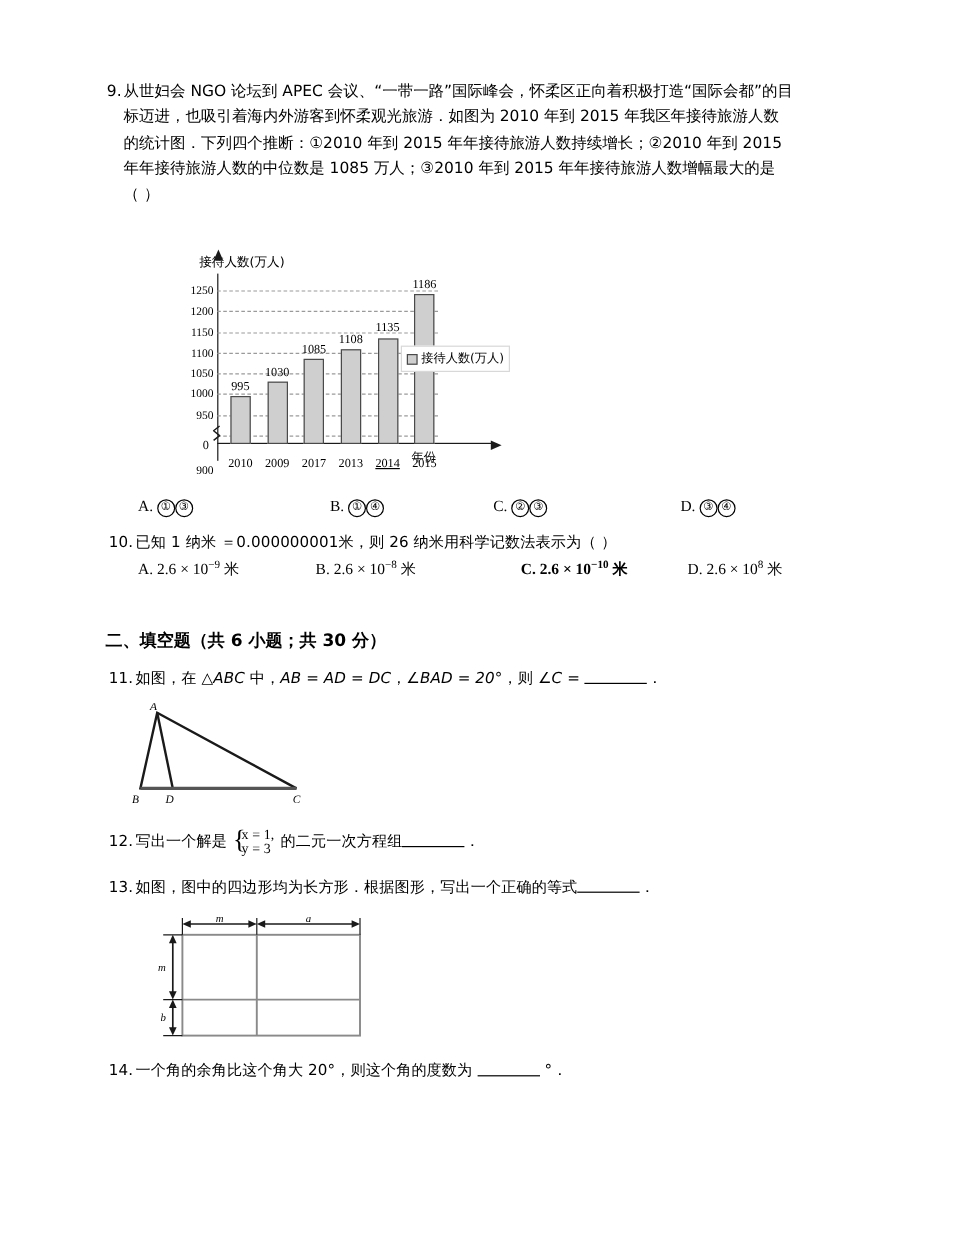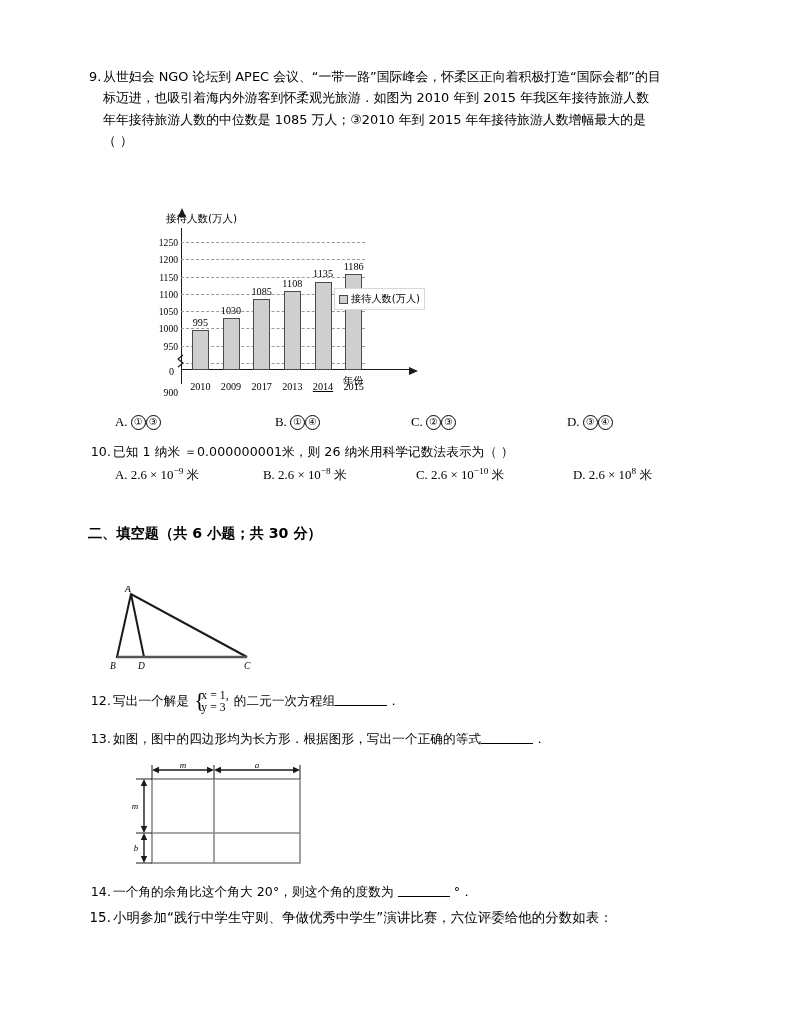--- a/index.html
+++ b/index.html
@@ -297,6 +297,7 @@
     <span class="num">9.</span>
     <span class="ln">从世妇会 NGO 论坛到 APEC 会议、“一带一路”国际峰会，怀柔区正向着积极打造“国际会都”的目</span>
     <span class="ln">标迈进，也吸引着海内外游客到怀柔观光旅游．如图为 2010 年到 2015 年我区年接待旅游人数</span>
+    <span class="ln">的统计图．下列四个推断：①2010 年到 2015 年年接待旅游人数持续增长；②2010 年到 2015</span>
     <span class="ln">年年接待旅游人数的中位数是 1085 万人；③2010 年到 2015 年年接待旅游人数增幅最大的是</span>
     <span class="ln">（    ）</span>
   </div>

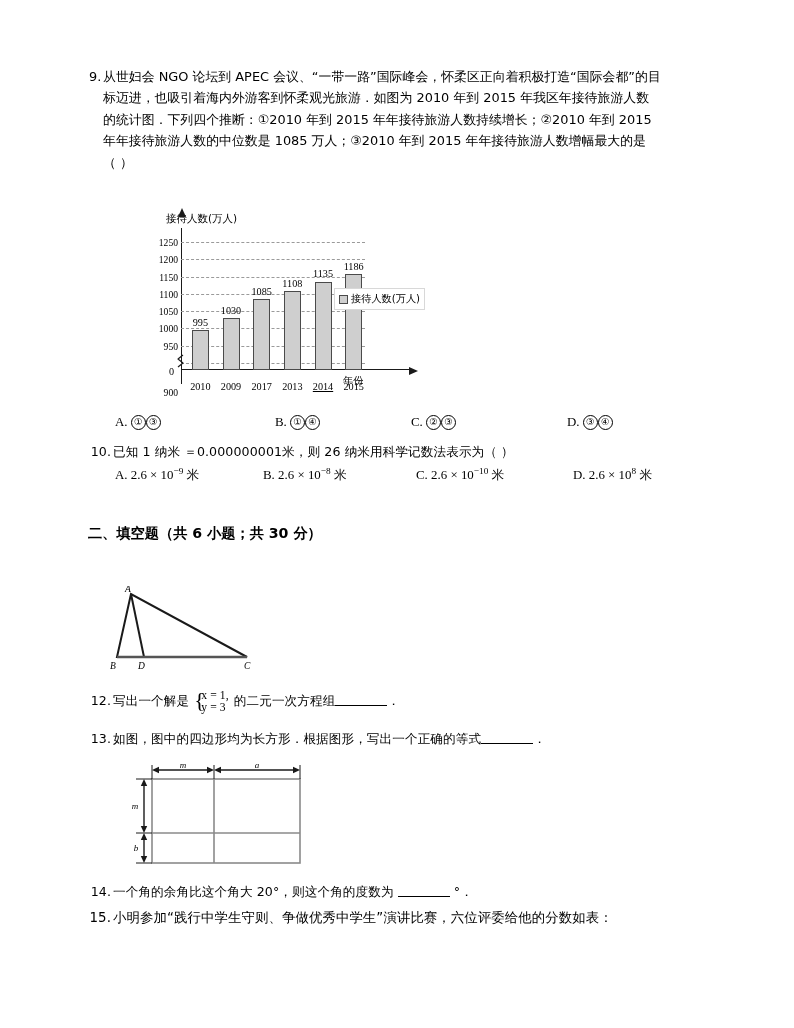--- a/index.html
+++ b/index.html
@@ -367,7 +367,7 @@
             <span class="vlabel">1135</span>
             <span class="xtick" style="left: 50%; text-decoration: underline;">2014</span>
           </div>
-          <div class="bar" style="height: 96px; left: 164.167px;">
+          <div class="bar" style="height: 125px; left: 164.167px;">
             <span class="vlabel">1186</span>
             <span class="xtick" style="left: 50%;">2015</span>
           </div>

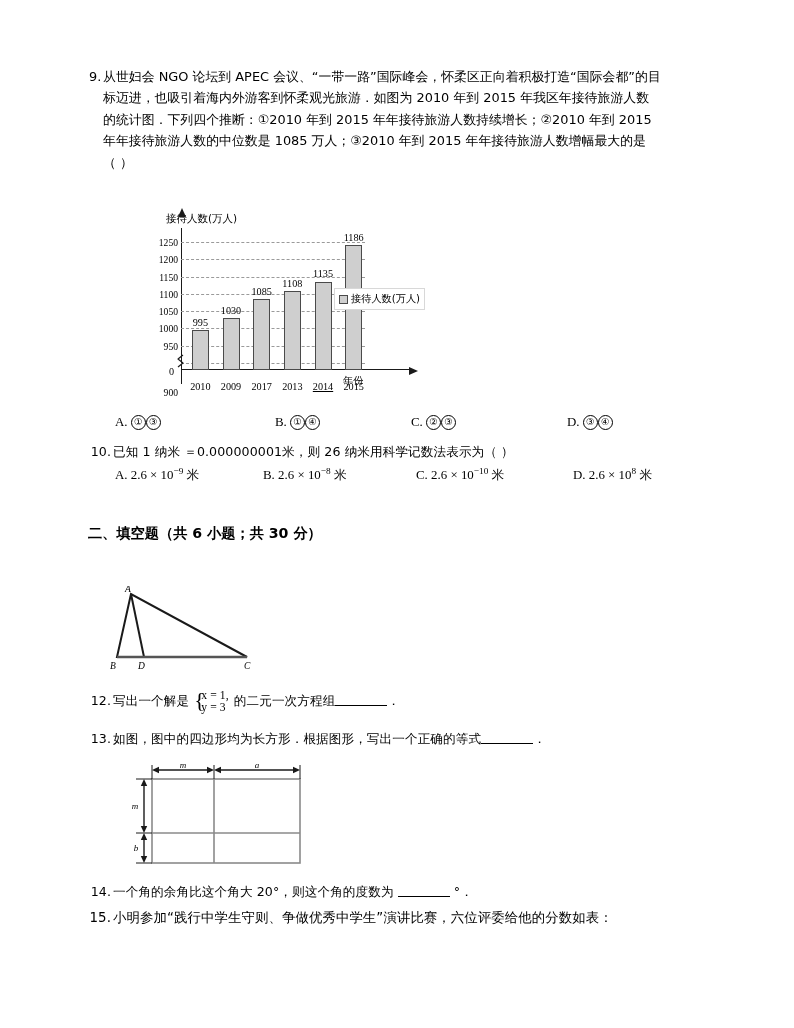--- a/index.html
+++ b/index.html
@@ -416,7 +416,7 @@
       <span>2.6 × 10</span><span class="sup">−8</span>
       <span class="body-cn">米</span>
     </span>
-    <span class="opt" style="left:313px;">
+    <span class="opt" style="left:331px;font-weight:bold;">
       <span>C.</span>
       <span>2.6 × 10</span><span class="sup">−10</span>
       <span class="body-cn">米</span>

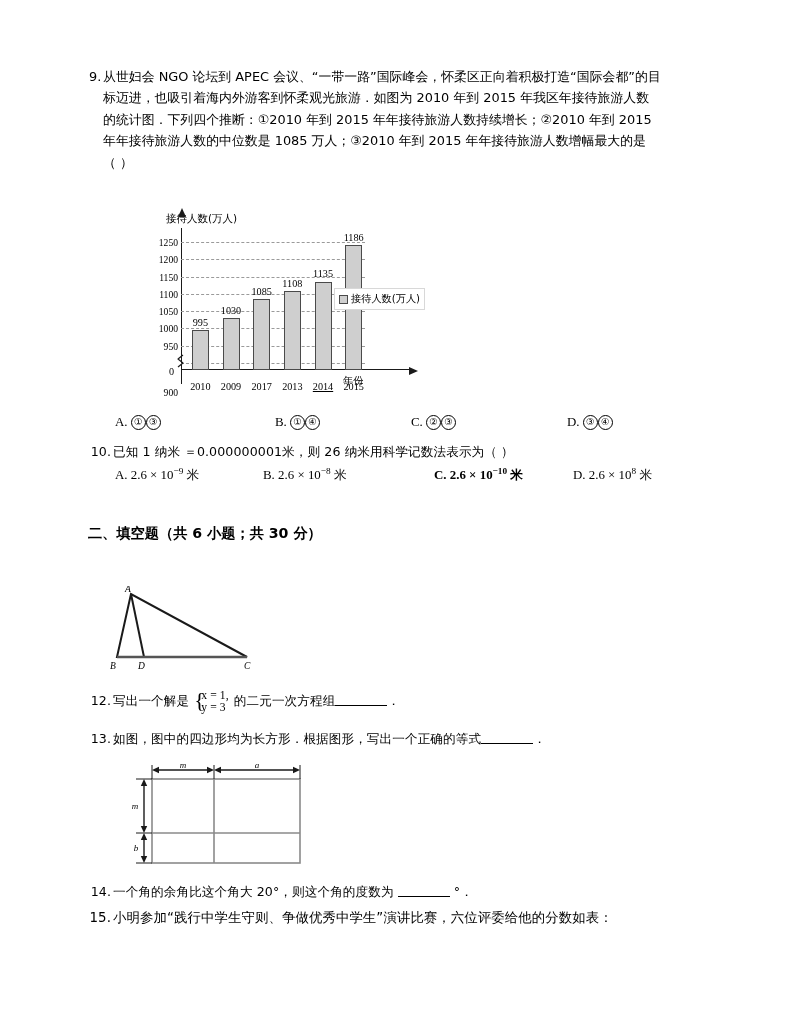--- a/index.html
+++ b/index.html
@@ -430,6 +430,9 @@
 
   <div id="sec2">二、填空题（共 6 小题；共 30 分）</div>
 
+  <div class="qline body-cn" style="left:89px; top:554px;">
+    <span class="qnum">11.</span><span>如图，在 </span><span>△</span><span class="italic">ABC</span><span> 中，</span><span class="italic">AB = AD = DC</span><span>，</span><span class="italic">∠BAD = 20°</span><span>，则 </span><span class="italic">∠C = </span><span class="blank-ul"></span><span>．</span>
+  </div>
 
   <svg id="fig-triangle" viewBox="0 0 160 86">
     <polygon points="27,8 13,71 143,71" fill="none" stroke="#1a1a1a" stroke-width="2"></polygon>

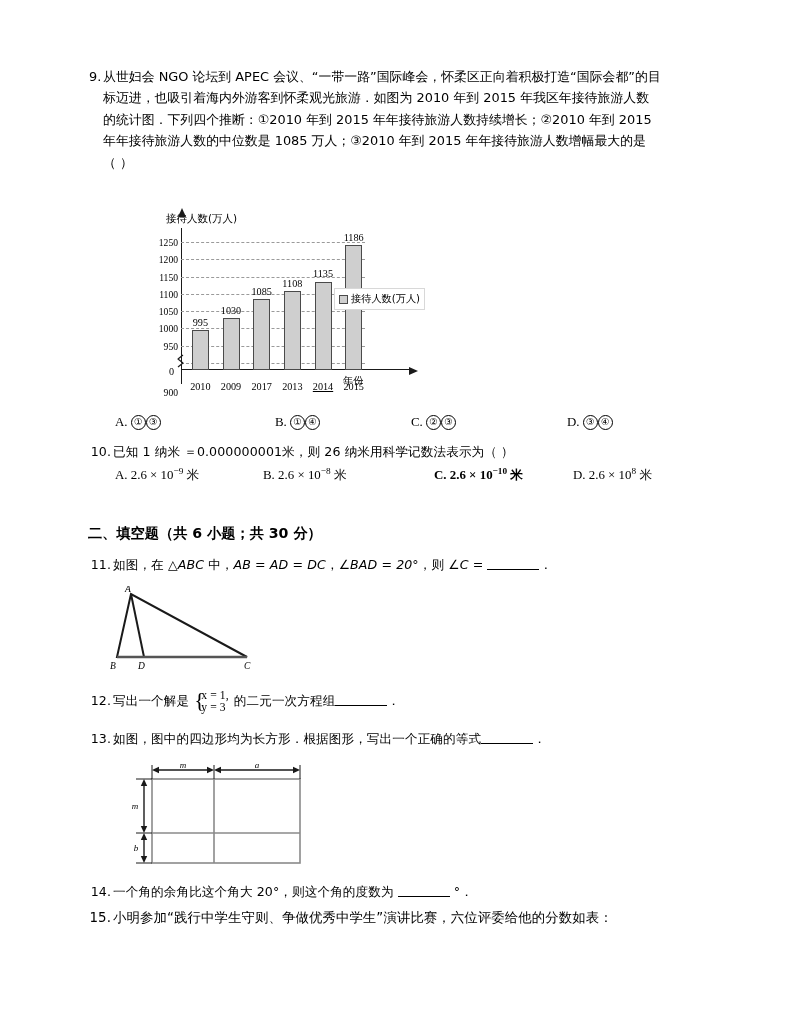--- a/index.html
+++ b/index.html
@@ -493,9 +493,6 @@
     <span class="qnum">14.</span><span>一个角的余角比这个角大 20°，则这个角的度数为 </span><span class="blank-ul"></span><span> °．</span>
   </div>
 
-  <div class="qline body-cn" style="left:89px; top:907px; font-size:13.4px;">
-    <span class="qnum">15.</span><span>小明参加“践行中学生守则、争做优秀中学生”演讲比赛，六位评委给他的分数如表：</span>
-  </div>
 
 </div>
 

